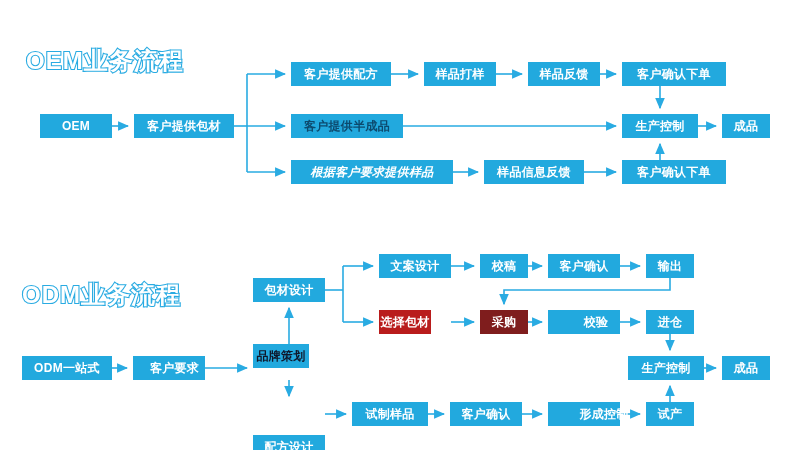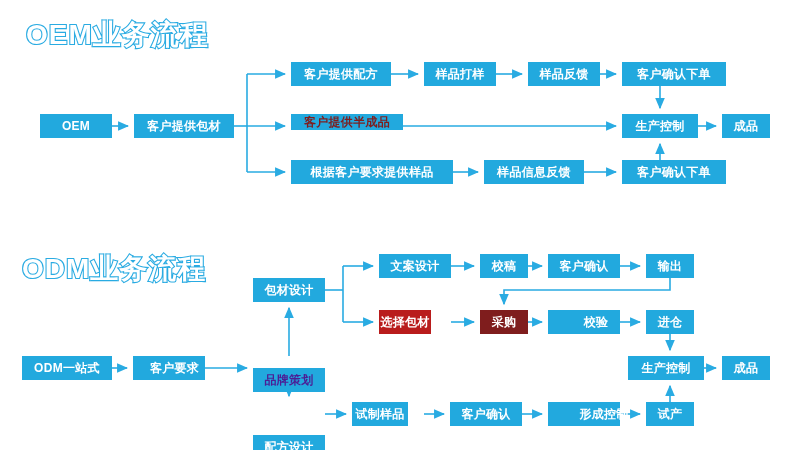--- a/index.html
+++ b/index.html
@@ -10,9 +10,9 @@
   .node{position:absolute;display:flex;align-items:center;justify-content:center;
         background:#22A9DE;color:#ffffff;font-weight:bold;font-size:12px;
         letter-spacing:0.3px;white-space:nowrap;box-sizing:border-box;}
-  .title{position:absolute;font-size:28px;font-weight:bold;letter-spacing:1px;
+  .title{position:absolute;font-size:24px;font-weight:bold;letter-spacing:1px;
          color:#ffffff;-webkit-text-stroke:2.2px #29ABE2;
-         paint-order:stroke fill;white-space:nowrap;}
+         paint-order:stroke fill;white-space:nowrap;margin-top:29px;}
 </style>
 </head>
 <body>

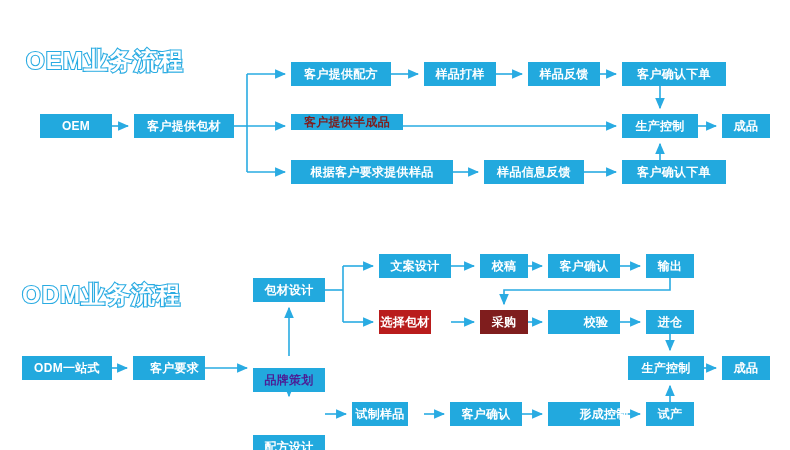--- a/index.html
+++ b/index.html
@@ -79,7 +79,7 @@
       <div class="node" style="left: 424px; top: 62px; width: 72px; height: 24px; background: rgb(34, 169, 222); color: rgb(255, 255, 255);">样品打样</div>
       <div class="node" style="left: 528px; top: 62px; width: 72px; height: 24px; background: rgb(34, 169, 222); color: rgb(255, 255, 255);">样品反馈</div>
       <div class="node" style="left: 622px; top: 62px; width: 104px; height: 24px; background: rgb(34, 169, 222); color: rgb(255, 255, 255);">客户确认下单</div>
-      <div class="node" style="left: 291px; top: 114px; width: 112px; height: 16px; background: rgb(34, 169, 222); color: #7f1d1d;">客户提供半成品</div>
+      <div class="node" style="left: 291px; top: 114px; width: 112px; height: 24px; background: rgb(34, 169, 222); color: #0c4a6e;">客户提供半成品</div>
       <div class="node" style="left: 622px; top: 114px; width: 76px; height: 24px; background: rgb(34, 169, 222); color: rgb(255, 255, 255);">生产控制</div>
       <div class="node" style="left: 722px; top: 114px; width: 48px; height: 24px; background: rgb(34, 169, 222); color: rgb(255, 255, 255);">成品</div>
       <div class="node" style="left: 291px; top: 160px; width: 162px; height: 24px; background: rgb(34, 169, 222); color: rgb(255, 255, 255);">根据客户要求提供样品</div>

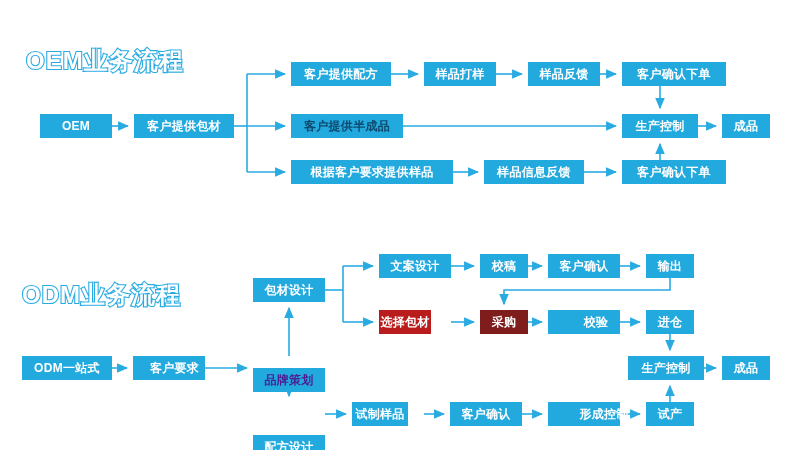--- a/index.html
+++ b/index.html
@@ -82,7 +82,7 @@
       <div class="node" style="left: 291px; top: 114px; width: 112px; height: 24px; background: rgb(34, 169, 222); color: #0c4a6e;">客户提供半成品</div>
       <div class="node" style="left: 622px; top: 114px; width: 76px; height: 24px; background: rgb(34, 169, 222); color: rgb(255, 255, 255);">生产控制</div>
       <div class="node" style="left: 722px; top: 114px; width: 48px; height: 24px; background: rgb(34, 169, 222); color: rgb(255, 255, 255);">成品</div>
-      <div class="node" style="left: 291px; top: 160px; width: 162px; height: 24px; background: rgb(34, 169, 222); color: rgb(255, 255, 255);">根据客户要求提供样品</div>
+      <div class="node" style="left: 291px; top: 160px; width: 162px; height: 24px; background: rgb(34, 169, 222); color: rgb(255, 255, 255); font-style: italic;">根据客户要求提供样品</div>
       <div class="node" style="left: 484px; top: 160px; width: 100px; height: 24px; background: rgb(34, 169, 222); color: rgb(255, 255, 255);">样品信息反馈</div>
       <div class="node" style="left: 622px; top: 160px; width: 104px; height: 24px; background: rgb(34, 169, 222); color: rgb(255, 255, 255);">客户确认下单</div>
       <div class="node" style="left: 253px; top: 278px; width: 72px; height: 24px; background: rgb(34, 169, 222); color: rgb(255, 255, 255);">包材设计</div>

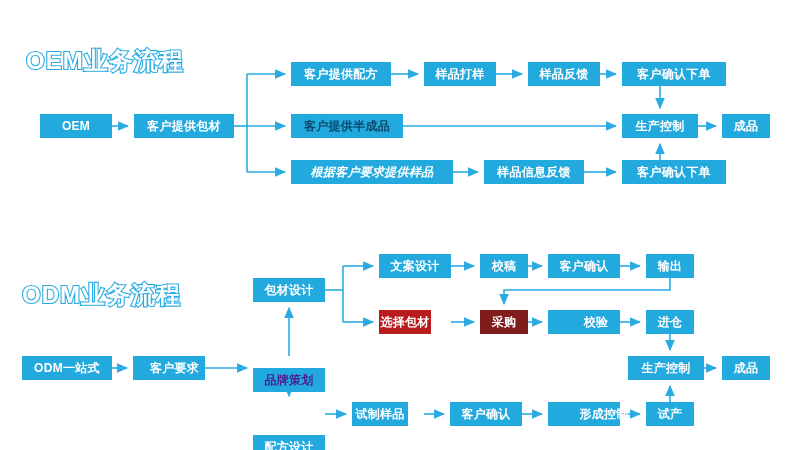--- a/index.html
+++ b/index.html
@@ -96,7 +96,7 @@
       <div class="node" style="left: 646px; top: 310px; width: 48px; height: 24px; background: rgb(34, 169, 222); color: rgb(255, 255, 255);">进仓</div>
       <div class="node" style="left: 22px; top: 356px; width: 90px; height: 24px; background: rgb(34, 169, 222); color: rgb(255, 255, 255);">ODM一站式</div>
       <div class="node" style="left: 133px; top: 356px; width: 72px; height: 24px; background: rgb(34, 169, 222); color: rgb(255, 255, 255); padding-left: 11px;">客户要求</div>
-      <div class="node" style="left: 253px; top: 368px; width: 72px; height: 24px; background: rgb(34, 169, 222); color: #4c1d95;">品牌策划</div>
+      <div class="node" style="left: 253px; top: 344px; width: 56px; height: 24px; background: rgb(34, 169, 222); color: #0f172a;">品牌策划</div>
       <div class="node" style="left: 628px; top: 356px; width: 76px; height: 24px; background: rgb(34, 169, 222); color: rgb(255, 255, 255);">生产控制</div>
       <div class="node" style="left: 722px; top: 356px; width: 48px; height: 24px; background: rgb(34, 169, 222); color: rgb(255, 255, 255);">成品</div>
       <div class="node" style="left: 253px; top: 402px; width: 72px; height: 24px; background: rgb(34, 169, 222); color: rgb(255, 255, 255); margin-top: 33px;">配方设计</div>

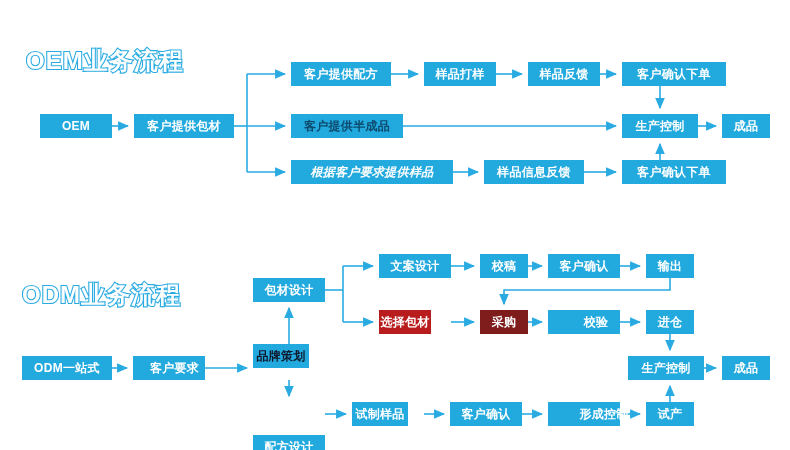--- a/index.html
+++ b/index.html
@@ -100,7 +100,7 @@
       <div class="node" style="left: 628px; top: 356px; width: 76px; height: 24px; background: rgb(34, 169, 222); color: rgb(255, 255, 255);">生产控制</div>
       <div class="node" style="left: 722px; top: 356px; width: 48px; height: 24px; background: rgb(34, 169, 222); color: rgb(255, 255, 255);">成品</div>
       <div class="node" style="left: 253px; top: 402px; width: 72px; height: 24px; background: rgb(34, 169, 222); color: rgb(255, 255, 255); margin-top: 33px;">配方设计</div>
-      <div class="node" style="left: 352px; top: 402px; width: 56px; height: 24px; background: rgb(34, 169, 222); color: rgb(255, 255, 255);">试制样品</div>
+      <div class="node" style="left: 352px; top: 402px; width: 76px; height: 24px; background: rgb(34, 169, 222); color: rgb(255, 255, 255);">试制样品</div>
       <div class="node" style="left: 450px; top: 402px; width: 72px; height: 24px; background: rgb(34, 169, 222); color: rgb(255, 255, 255);">客户确认</div>
       <div class="node" style="left: 548px; top: 402px; width: 72px; height: 24px; background: rgb(34, 169, 222); color: rgb(255, 255, 255); padding-left: 40px;">形成控制</div>
       <div class="node" style="left: 646px; top: 402px; width: 48px; height: 24px; background: rgb(34, 169, 222); color: rgb(255, 255, 255);">试产</div>

